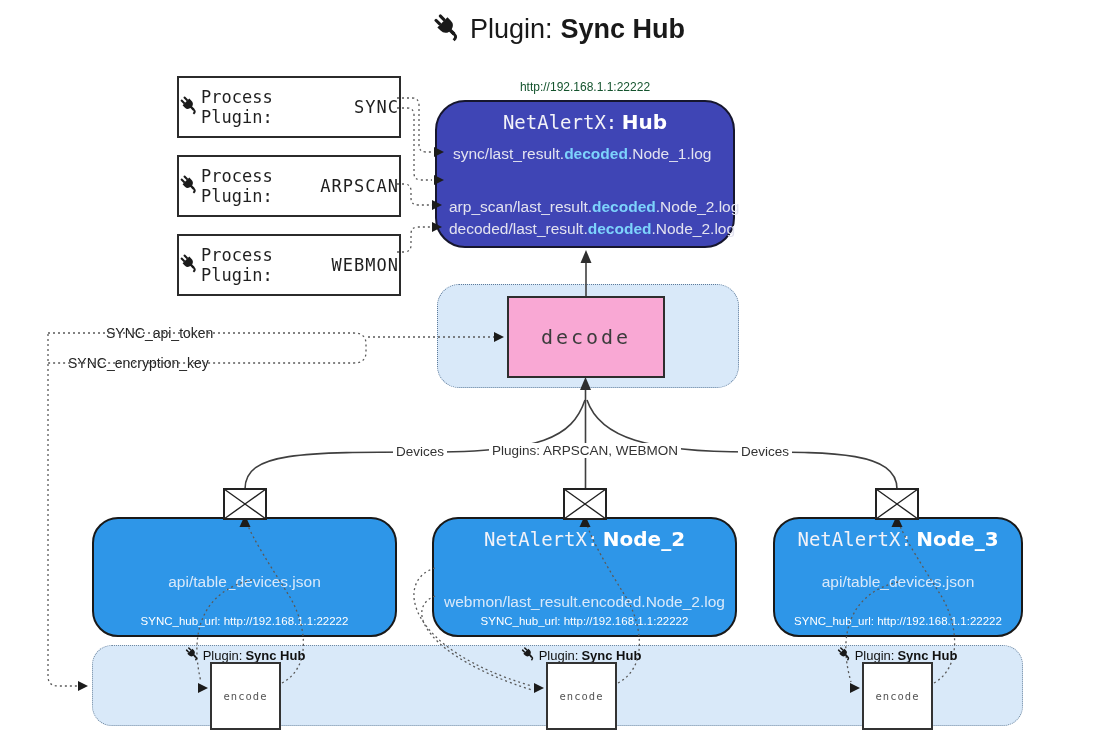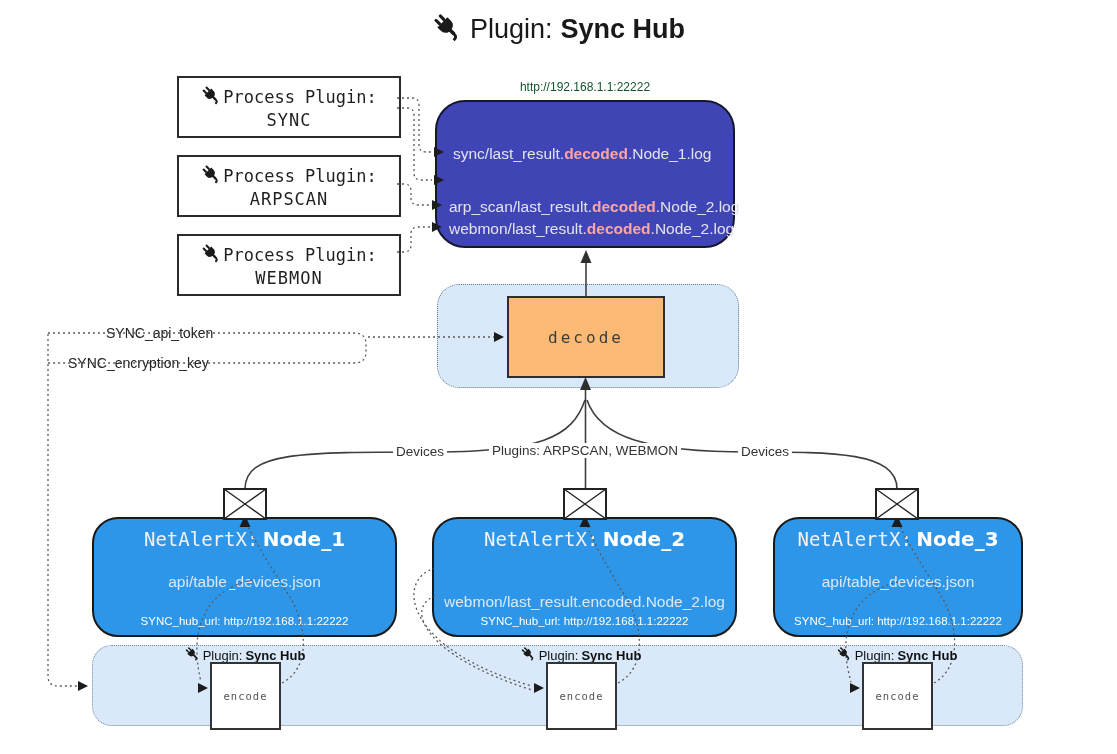--- a/index.html
+++ b/index.html
@@ -15,7 +15,7 @@
 
   
   .pbox{left:177px;width:220px;height:58px;background:#fff;border:2px solid #2b2b2b;
-        display:flex;flex-direction:column;align-items:center;justify-content:center;color:#1f1f1f;}
+        display:flex;flex-direction:row;align-items:center;justify-content:center;color:#1f1f1f;}
   .pbox .row1{display:flex;align-items:center;gap:2px;font-size:17px;}
   .pbox .row2{font-size:17px;letter-spacing:1px;}
 

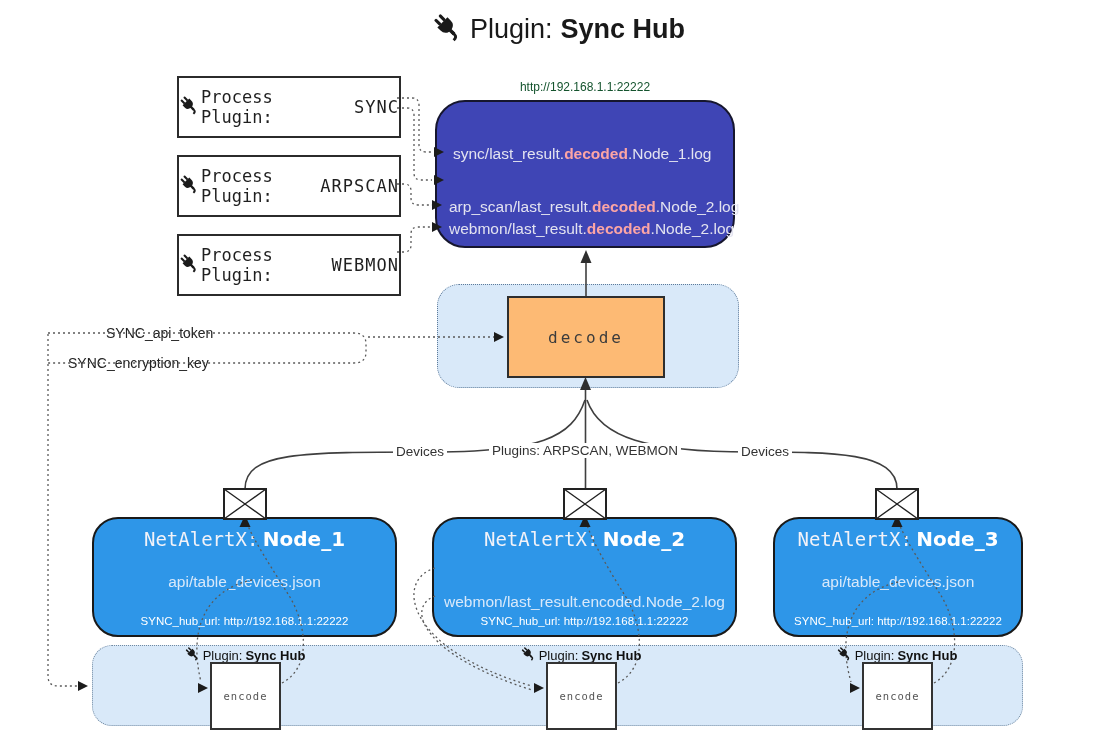--- a/index.html
+++ b/index.html
@@ -111,6 +111,10 @@
 
   <div id="hub-url" class="abs">http://192.168.1.1:22222</div>
   <div id="hub-box" class="abs">
+    <div class="node-title">
+      <span class="pfx">NetAlertX:</span>
+      <span class="nm">Hub</span>
+    </div>
     <div class="hub-log" style="top:43px"><span>sync/last_result.</span><b>decoded</b><span>.Node_1.log</span></div>
     <div class="hub-log" style="top:96px;left:12px"><span>arp_scan/last_result.</span><b>decoded</b><span>.Node_2.log</span></div>
     <div class="hub-log" style="top:118px;left:12px"><span>webmon/last_result.</span><b>decoded</b><span>.Node_2.log</span></div>

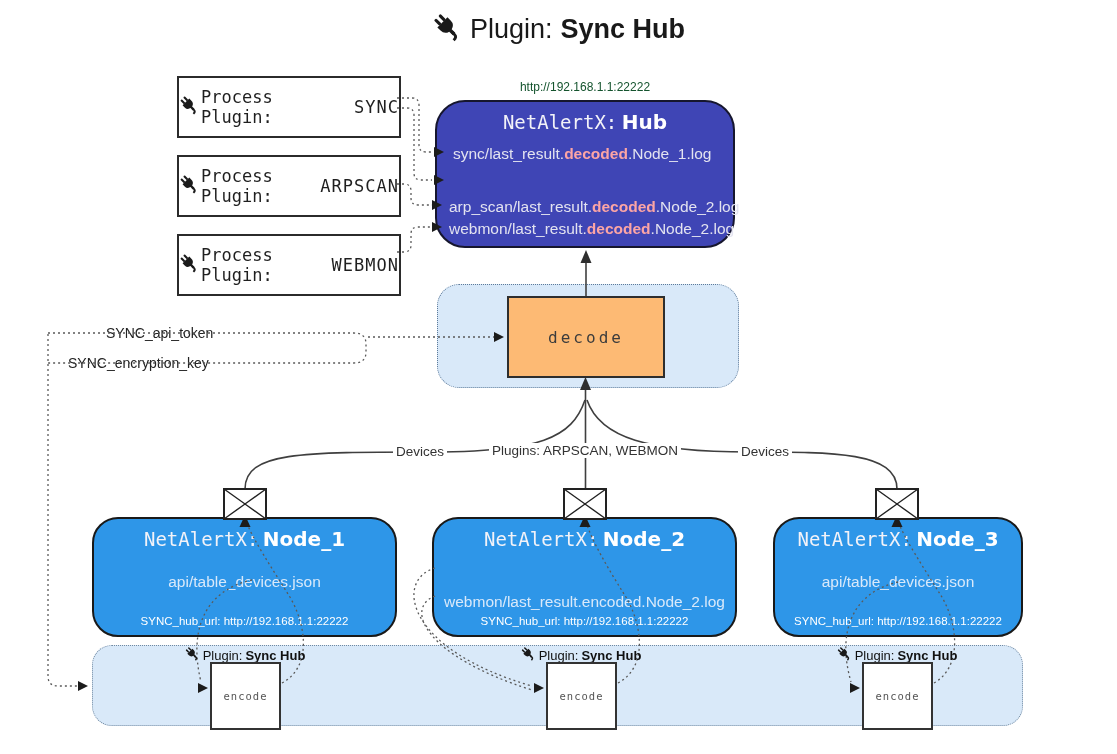--- a/index.html
+++ b/index.html
@@ -26,7 +26,7 @@
   .node-title .pfx{font-family:"DejaVu Sans Mono",monospace;font-size:19px;color:#f2f2f8;}
   .node-title .nm{font-family:"DejaVu Sans",sans-serif;font-size:20px;font-weight:bold;color:#fff;}
   .hub-log{position:absolute;left:16px;white-space:nowrap;font-size:15.5px;color:#e3e3f0;}
-  .hub-log b{color:#fca5a5;}
+  .hub-log b{color:#7dd3fc;}
 
   
   #decode-wrap{left:437px;top:284px;width:302px;height:104px;background:#d9e9f9;border:1.5px dotted #5d7a99;border-radius:22px;box-sizing:border-box;}

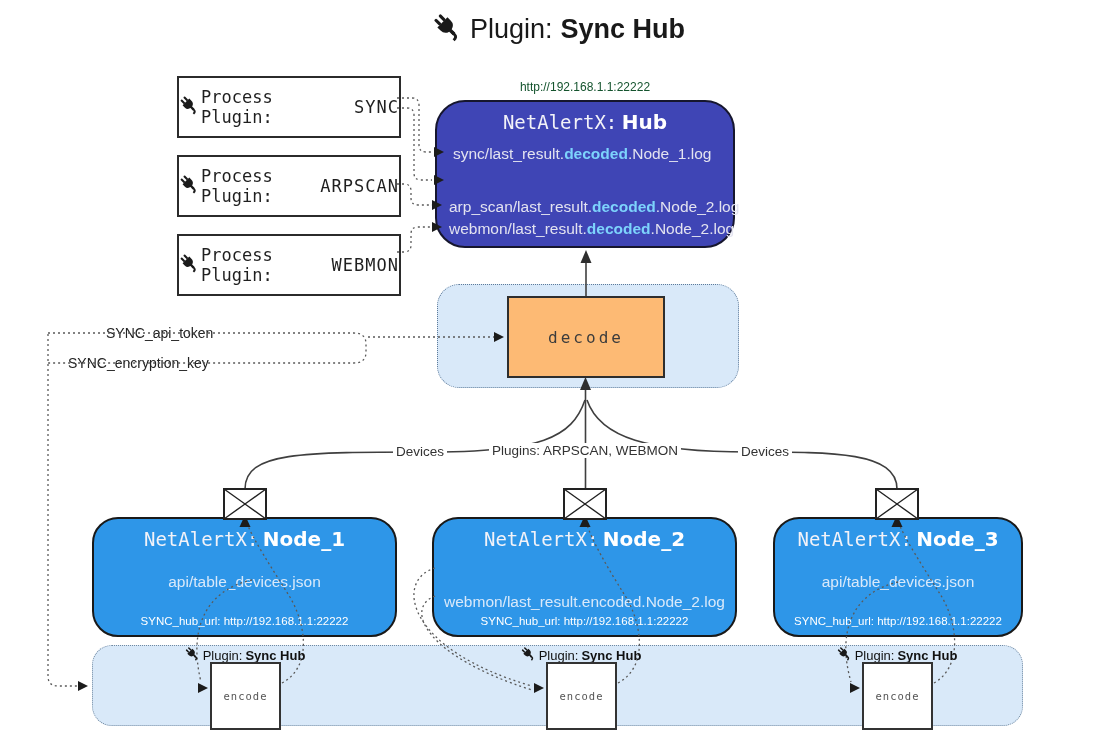--- a/index.html
+++ b/index.html
@@ -117,7 +117,7 @@
     </div>
     <div class="hub-log" style="top:43px"><span>sync/last_result.</span><b>decoded</b><span>.Node_1.log</span></div>
     <div class="hub-log" style="top:96px;left:12px"><span>arp_scan/last_result.</span><b>decoded</b><span>.Node_2.log</span></div>
-    <div class="hub-log" style="top:118px;left:12px"><span>webmon/last_result.</span><b>decoded</b><span>.Node_2.log</span></div>
+    <div class="hub-log" style="top:118px;left:12px"><span>decoded/last_result.</span><b>decoded</b><span>.Node_2.log</span></div>
   </div>
 
   <div id="decode-wrap" class="abs"></div>

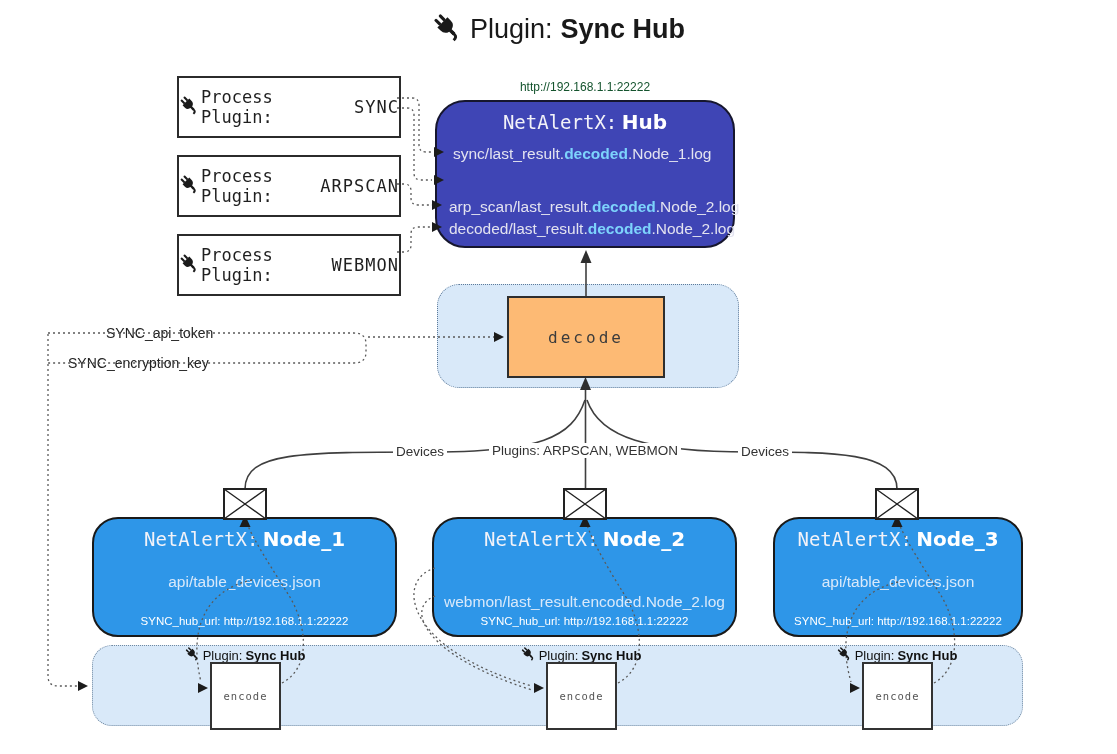--- a/index.html
+++ b/index.html
@@ -30,8 +30,8 @@
 
   
   #decode-wrap{left:437px;top:284px;width:302px;height:104px;background:#d9e9f9;border:1.5px dotted #5d7a99;border-radius:22px;box-sizing:border-box;}
-  #decode-box{left:507px;top:296px;width:158px;height:82px;background:#fdba74;border:2px solid #2e2e2e;box-sizing:border-box;
-              display:flex;align-items:center;justify-content:center;font-size:16px;letter-spacing:3px;color:#3c3c3c;}
+  #decode-box{left:507px;top:296px;width:158px;height:82px;background:#f9a8d4;border:2px solid #2e2e2e;box-sizing:border-box;
+              display:flex;align-items:center;justify-content:center;font-size:20px;letter-spacing:3px;color:#3c3c3c;}
 
   
   .wlabel{background:#fff;padding:0 4px;font-size:14px;color:#222;white-space:nowrap;}

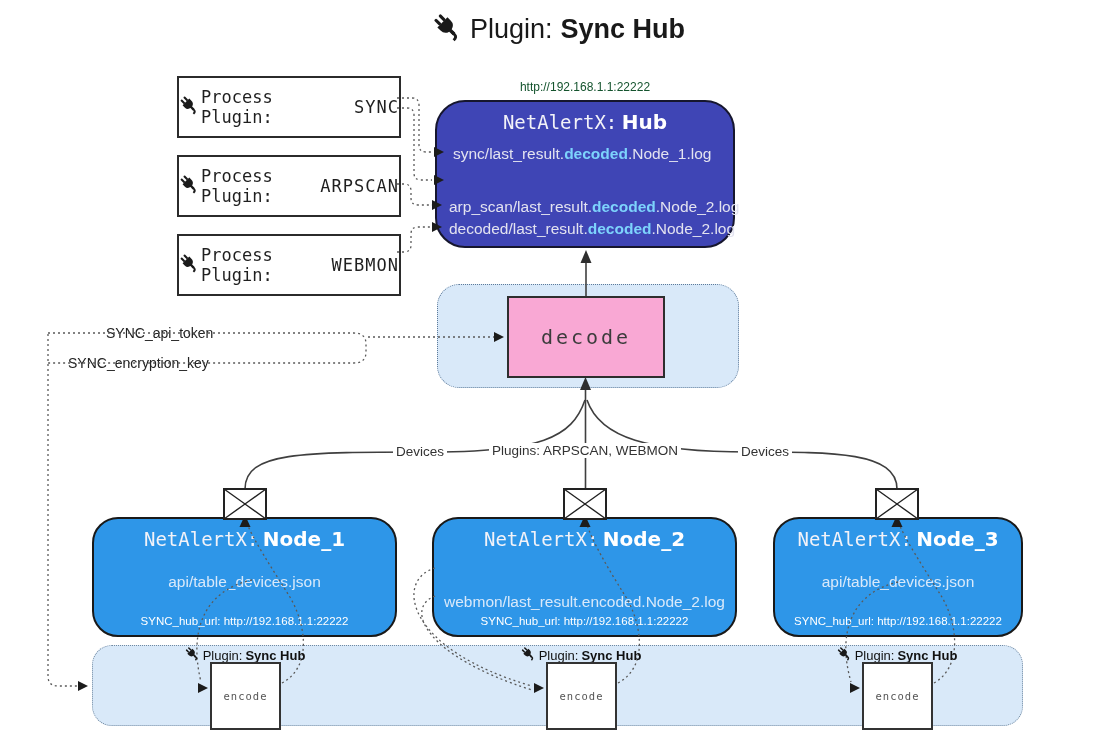--- a/index.html
+++ b/index.html
@@ -131,10 +131,6 @@
   <div class="abs elabel z6" style="left:765px;top:444px">Devices</div>
 
   <div class="abs node" style="left:92px;width:305px">
-    <div class="node-title">
-      <span class="pfx">NetAlertX:</span>
-      <span class="nm">Node_1</span>
-    </div>
     <div class="node-file" style="top:54px">api/table_devices.json</div>
     <div class="node-url">SYNC_hub_url: http://192.168.1.1:22222</div>
   </div>

